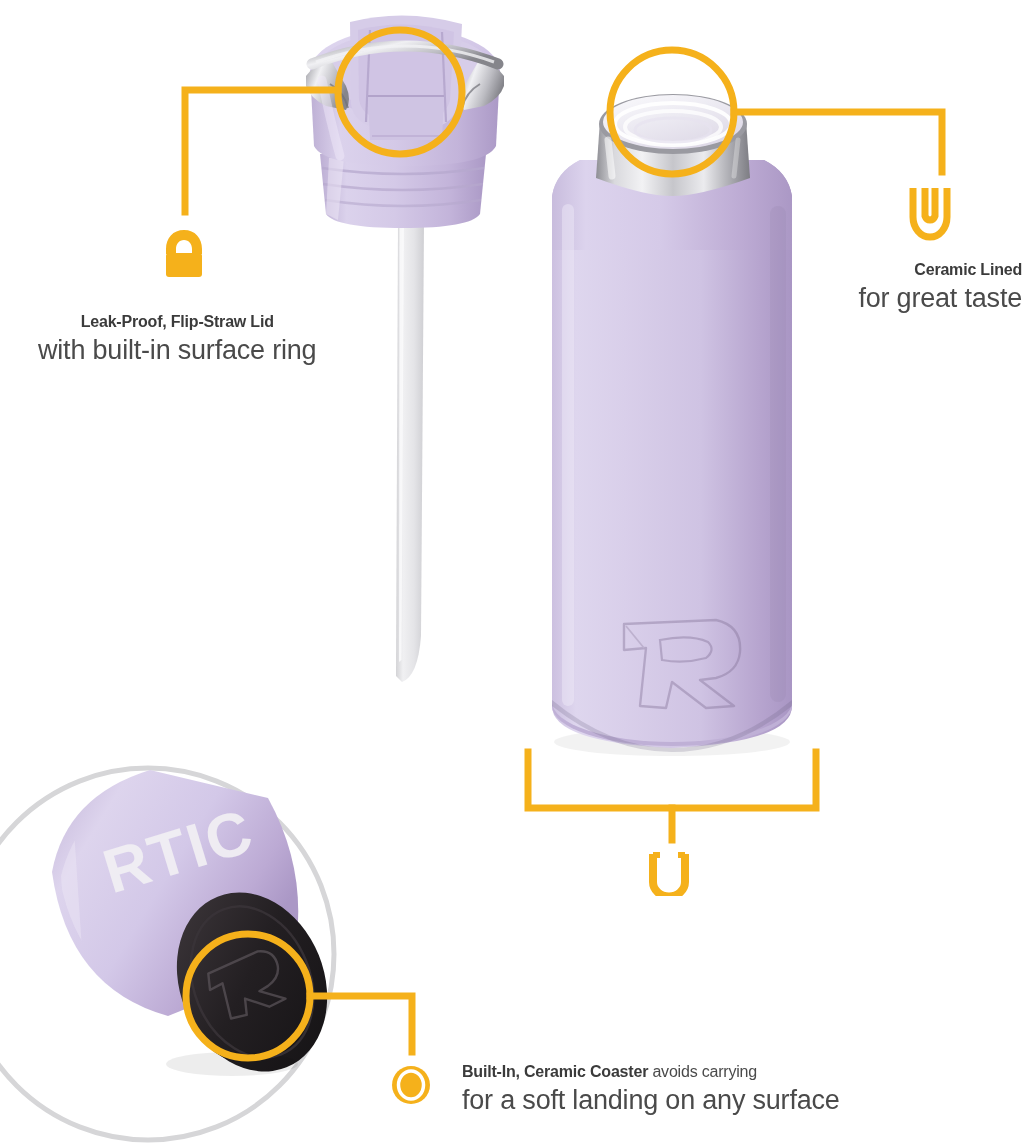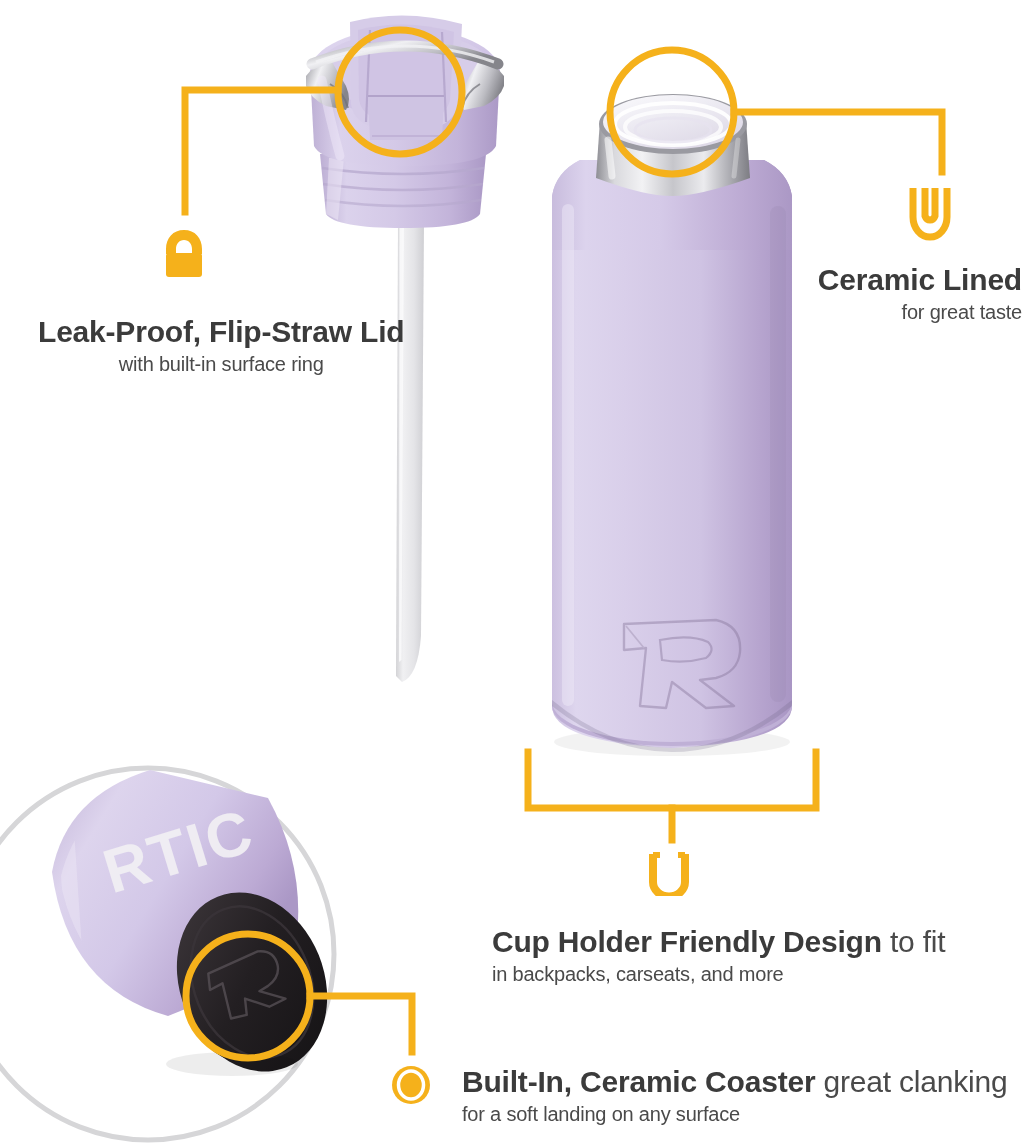--- a/index.html
+++ b/index.html
@@ -40,7 +40,7 @@
   }
 
   .callout .line1 {
-    font-size: 30px;
+    font-size: 16px;
     font-weight: bold;
     color: #3b3b3b;
     letter-spacing: -0.2px;

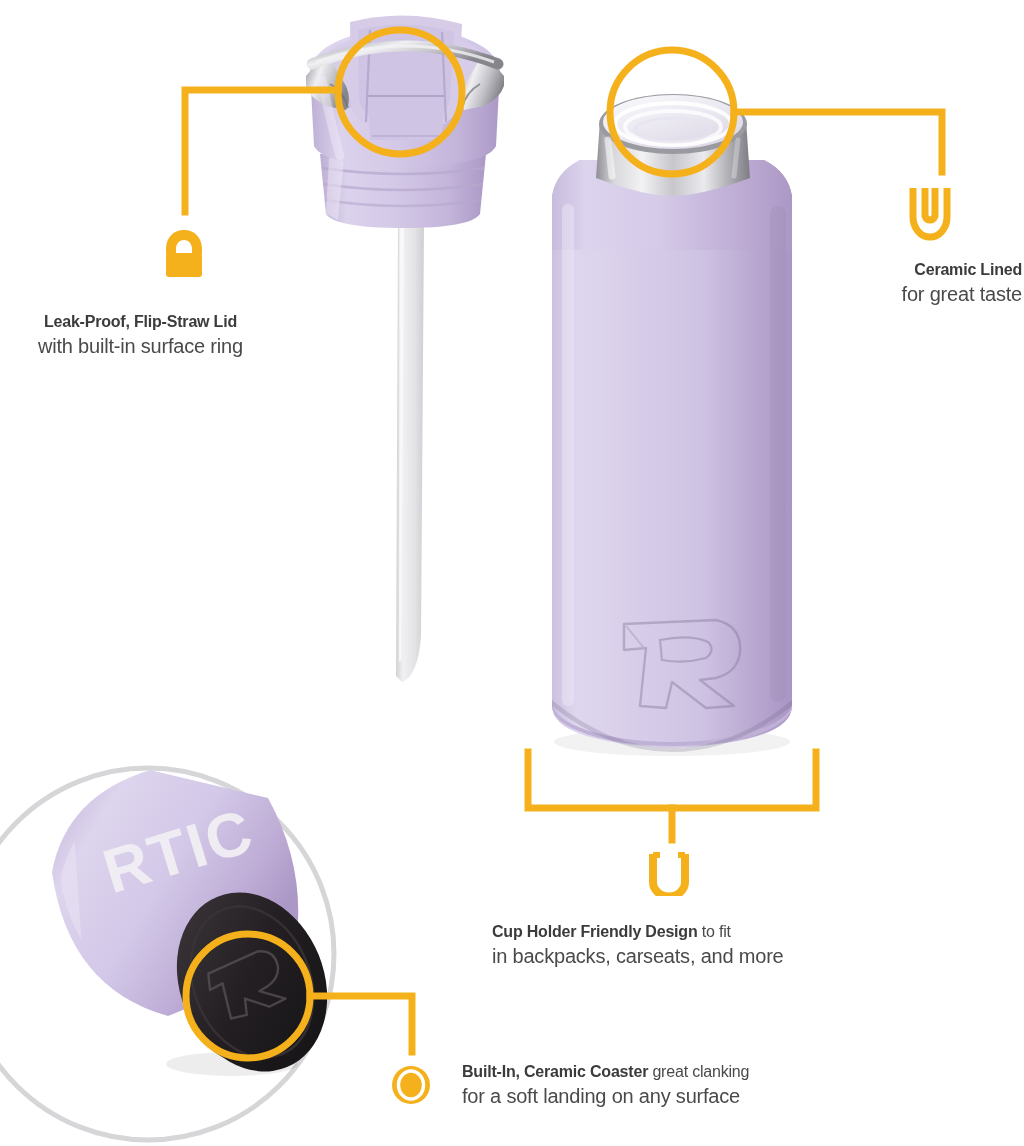--- a/index.html
+++ b/index.html
@@ -47,7 +47,7 @@
   }
 
   .callout .line2 {
-    font-size: 20px;
+    font-size: 27px;
     font-weight: normal;
     color: #4a4a4a;
     letter-spacing: -0.2px;

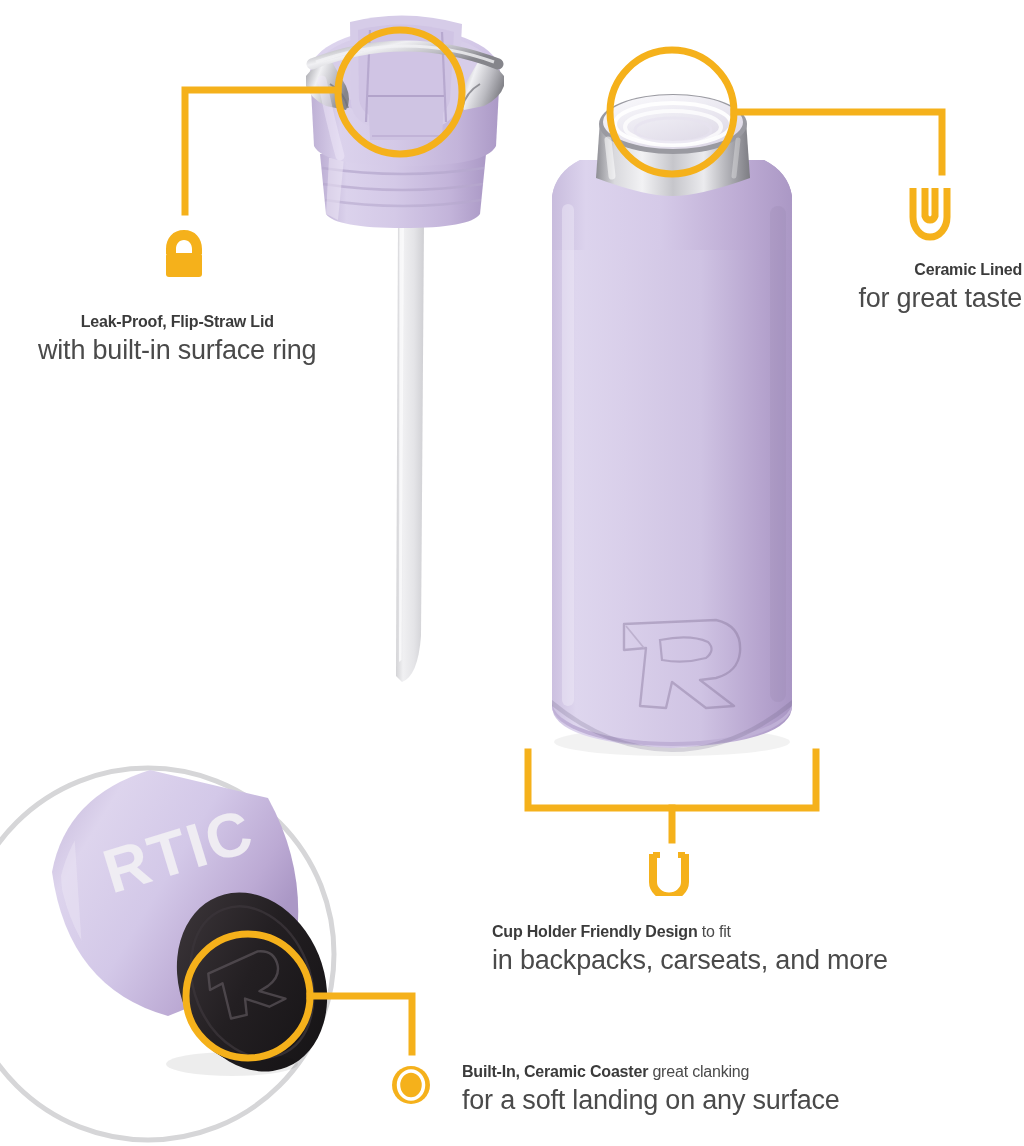--- a/index.html
+++ b/index.html
@@ -320,10 +320,6 @@
     <span class="line2">for great taste</span>
   </div>
 
-  <div class="callout c-cup">
-    <span class="line1"><span>Cup Holder Friendly Design</span><span class="reg"> to fit</span></span>
-    <span class="line2">in backpacks, carseats, and more</span>
-  </div>
 
   <div class="callout c-coaster">
     <span class="line1"><span>Built-In, Ceramic Coaster</span><span class="reg"> great clanking</span></span>

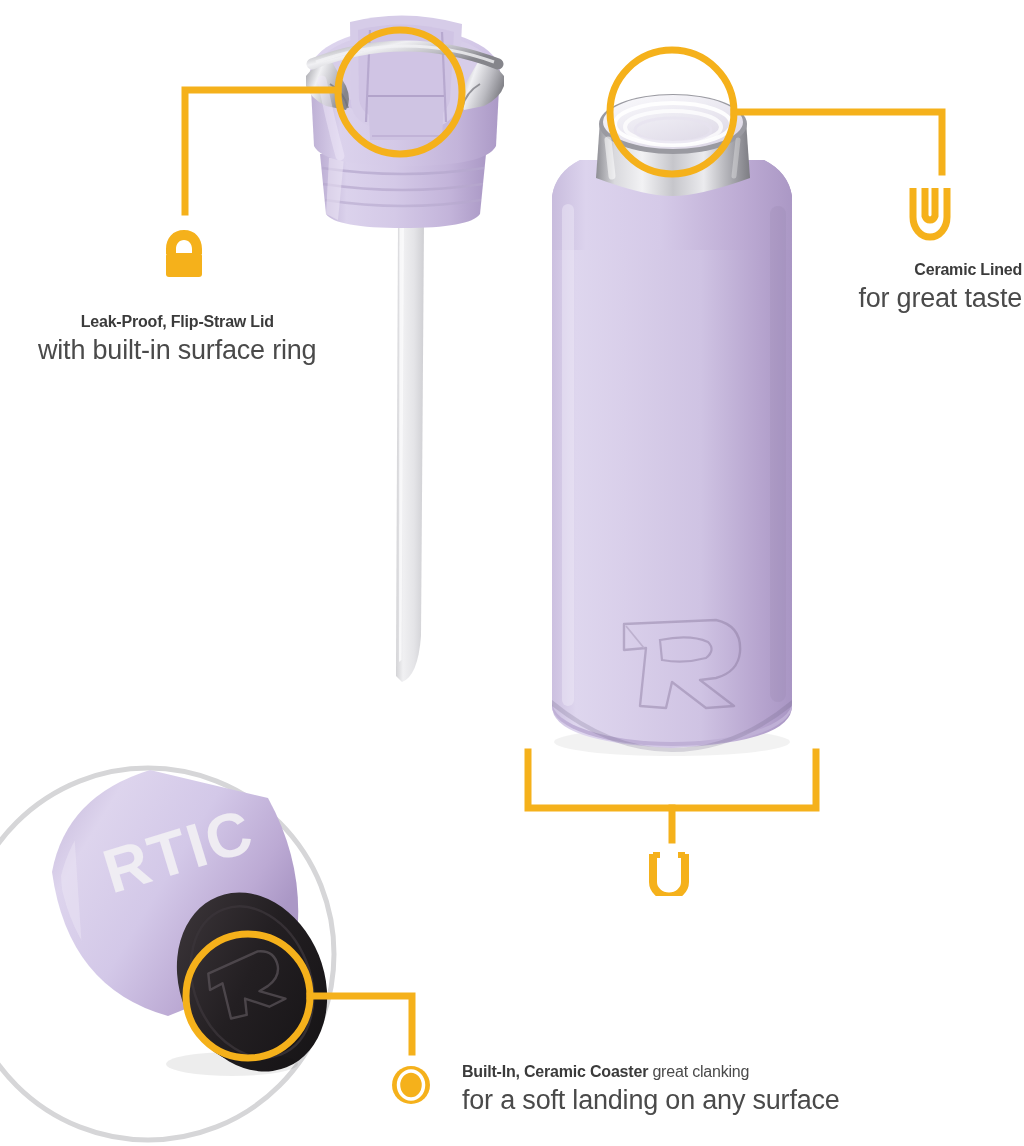--- a/index.html
+++ b/index.html
@@ -322,7 +322,7 @@
 
 
   <div class="callout c-coaster">
-    <span class="line1"><span>Built-In, Ceramic Coaster</span><span class="reg"> great clanking</span></span>
+    <span class="line1"><span>Built-In, Ceramic Coaster</span><span class="reg"> avoids carrying</span></span>
     <span class="line2">for a soft landing on any surface</span>
   </div>
 

